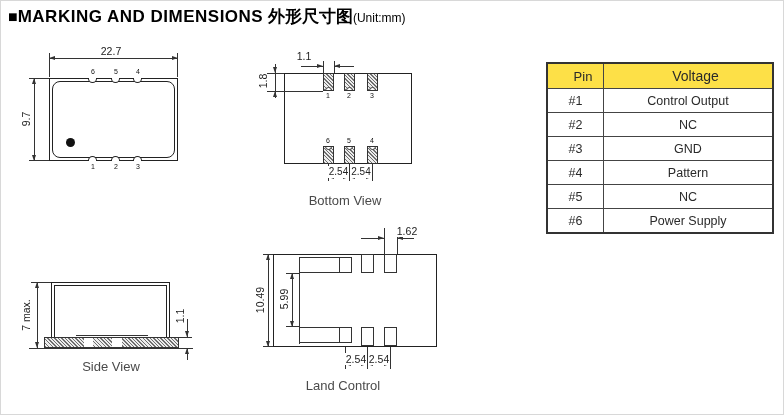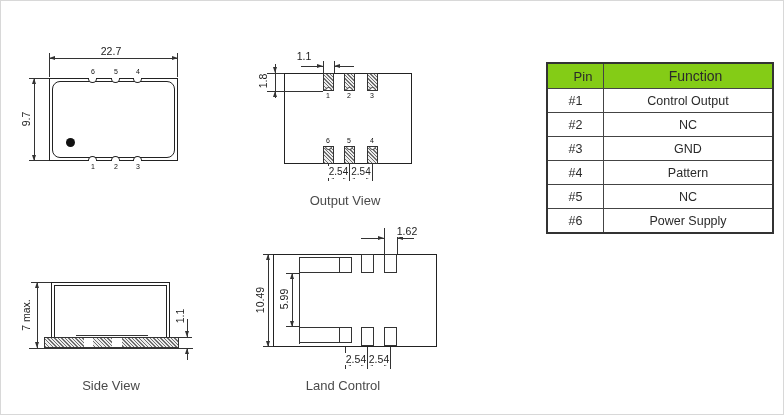--- a/index.html
+++ b/index.html
@@ -51,6 +51,9 @@
 
 <div class="sheet">
 
+  <div class="title">
+    <span class="mk">■</span><span class="en">MARKING AND DIMENSIONS</span><span class="cn"> 外形尺寸图</span><span class="un">(Unit:mm)</span>
+  </div>
 
   <div class="layer">
     <div class="rect" style="left:48px;top:77px;width:129px;height:83px;"></div>

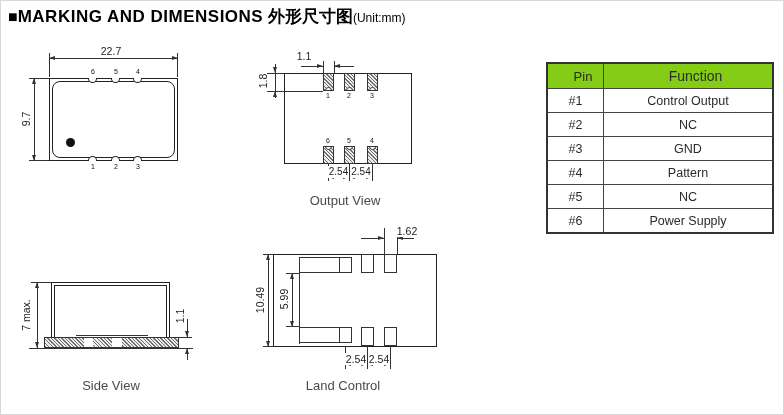--- a/index.html
+++ b/index.html
@@ -42,7 +42,7 @@
   table.pins{position:absolute;left:545px;top:61px;width:228px;border-collapse:collapse;
              border:2px solid #333;background:#fff;}
   table.pins td,table.pins th{border:1px solid #444;text-align:center;color:#2a2a2a;font-weight:normal;}
-  table.pins th{background:#84cc16;font-size:14px;height:22px;padding-left:16px;}
+  table.pins th{background:#fde047;font-size:14px;height:22px;padding-left:16px;}
   table.pins th.pin-h{font-size:13px;width:38px;}
   table.pins td{font-size:12.5px;height:21px;}
 </style>

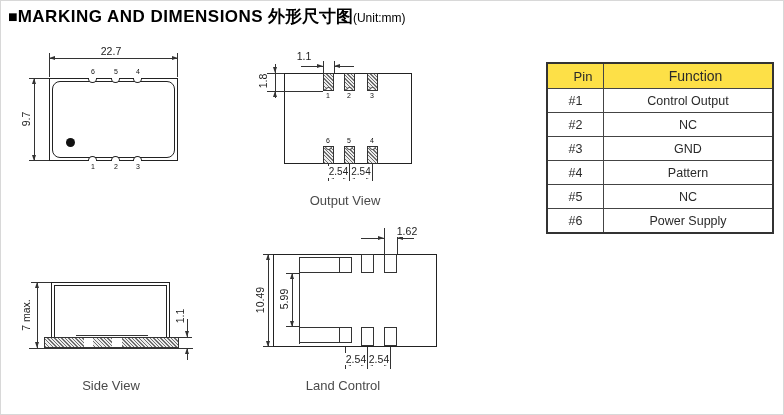--- a/index.html
+++ b/index.html
@@ -226,7 +226,7 @@
     <tbody>
         <tr>
       <th class="pin-h">Pin</th>
-      <th>Function</th>
+      <th>Voltage</th>
     </tr>
     <tr>
       <td>#1</td>

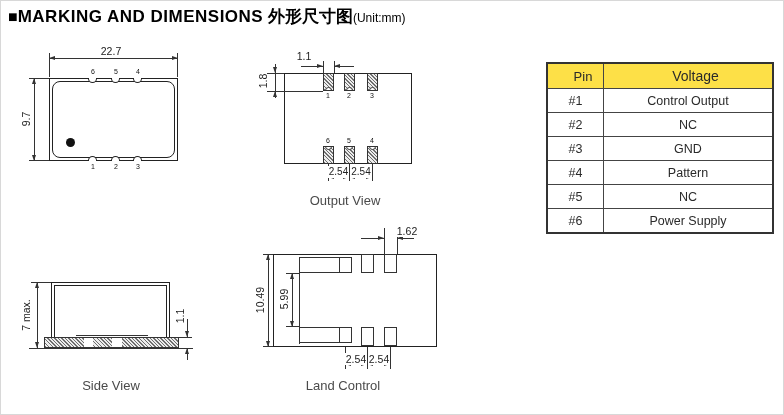--- a/index.html
+++ b/index.html
@@ -145,7 +145,7 @@
     <div class="dim" style="left:327px;top:165px;width:21px;font-size:10px;">2.54</div>
     <div class="dim" style="left:349px;top:165px;width:22px;font-size:10px;">2.54</div>
 
-    <div class="cap" style="left:294px;top:192px;width:100px;">Output View</div>
+    <div class="cap" style="left:294px;top:192px;width:100px;">Bottom View</div>
   </div>
 
   <div class="layer">

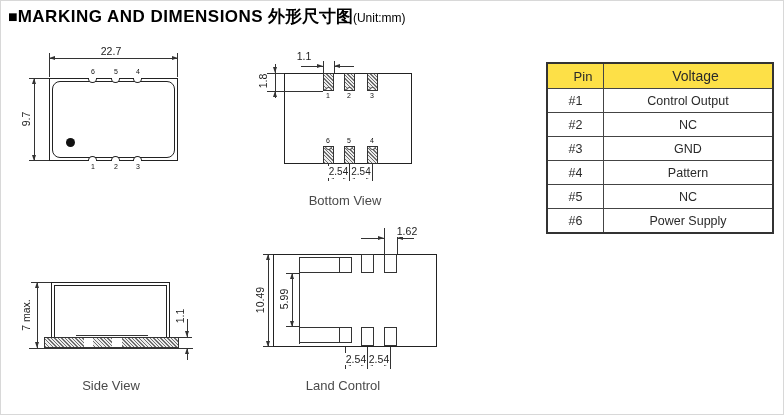--- a/index.html
+++ b/index.html
@@ -171,7 +171,7 @@
     <div class="ar ar-u" style="left:184px;top:347px;"></div>
     <div class="dim rot" style="left:159px;top:307px;width:40px;height:16px;background:none;">1.1</div>
 
-    <div class="cap" style="left:60px;top:377px;width:100px;">Side View</div>
+    <div class="cap" style="left:60px;top:358px;width:100px;">Side View</div>
   </div>
 
   <div class="layer">

